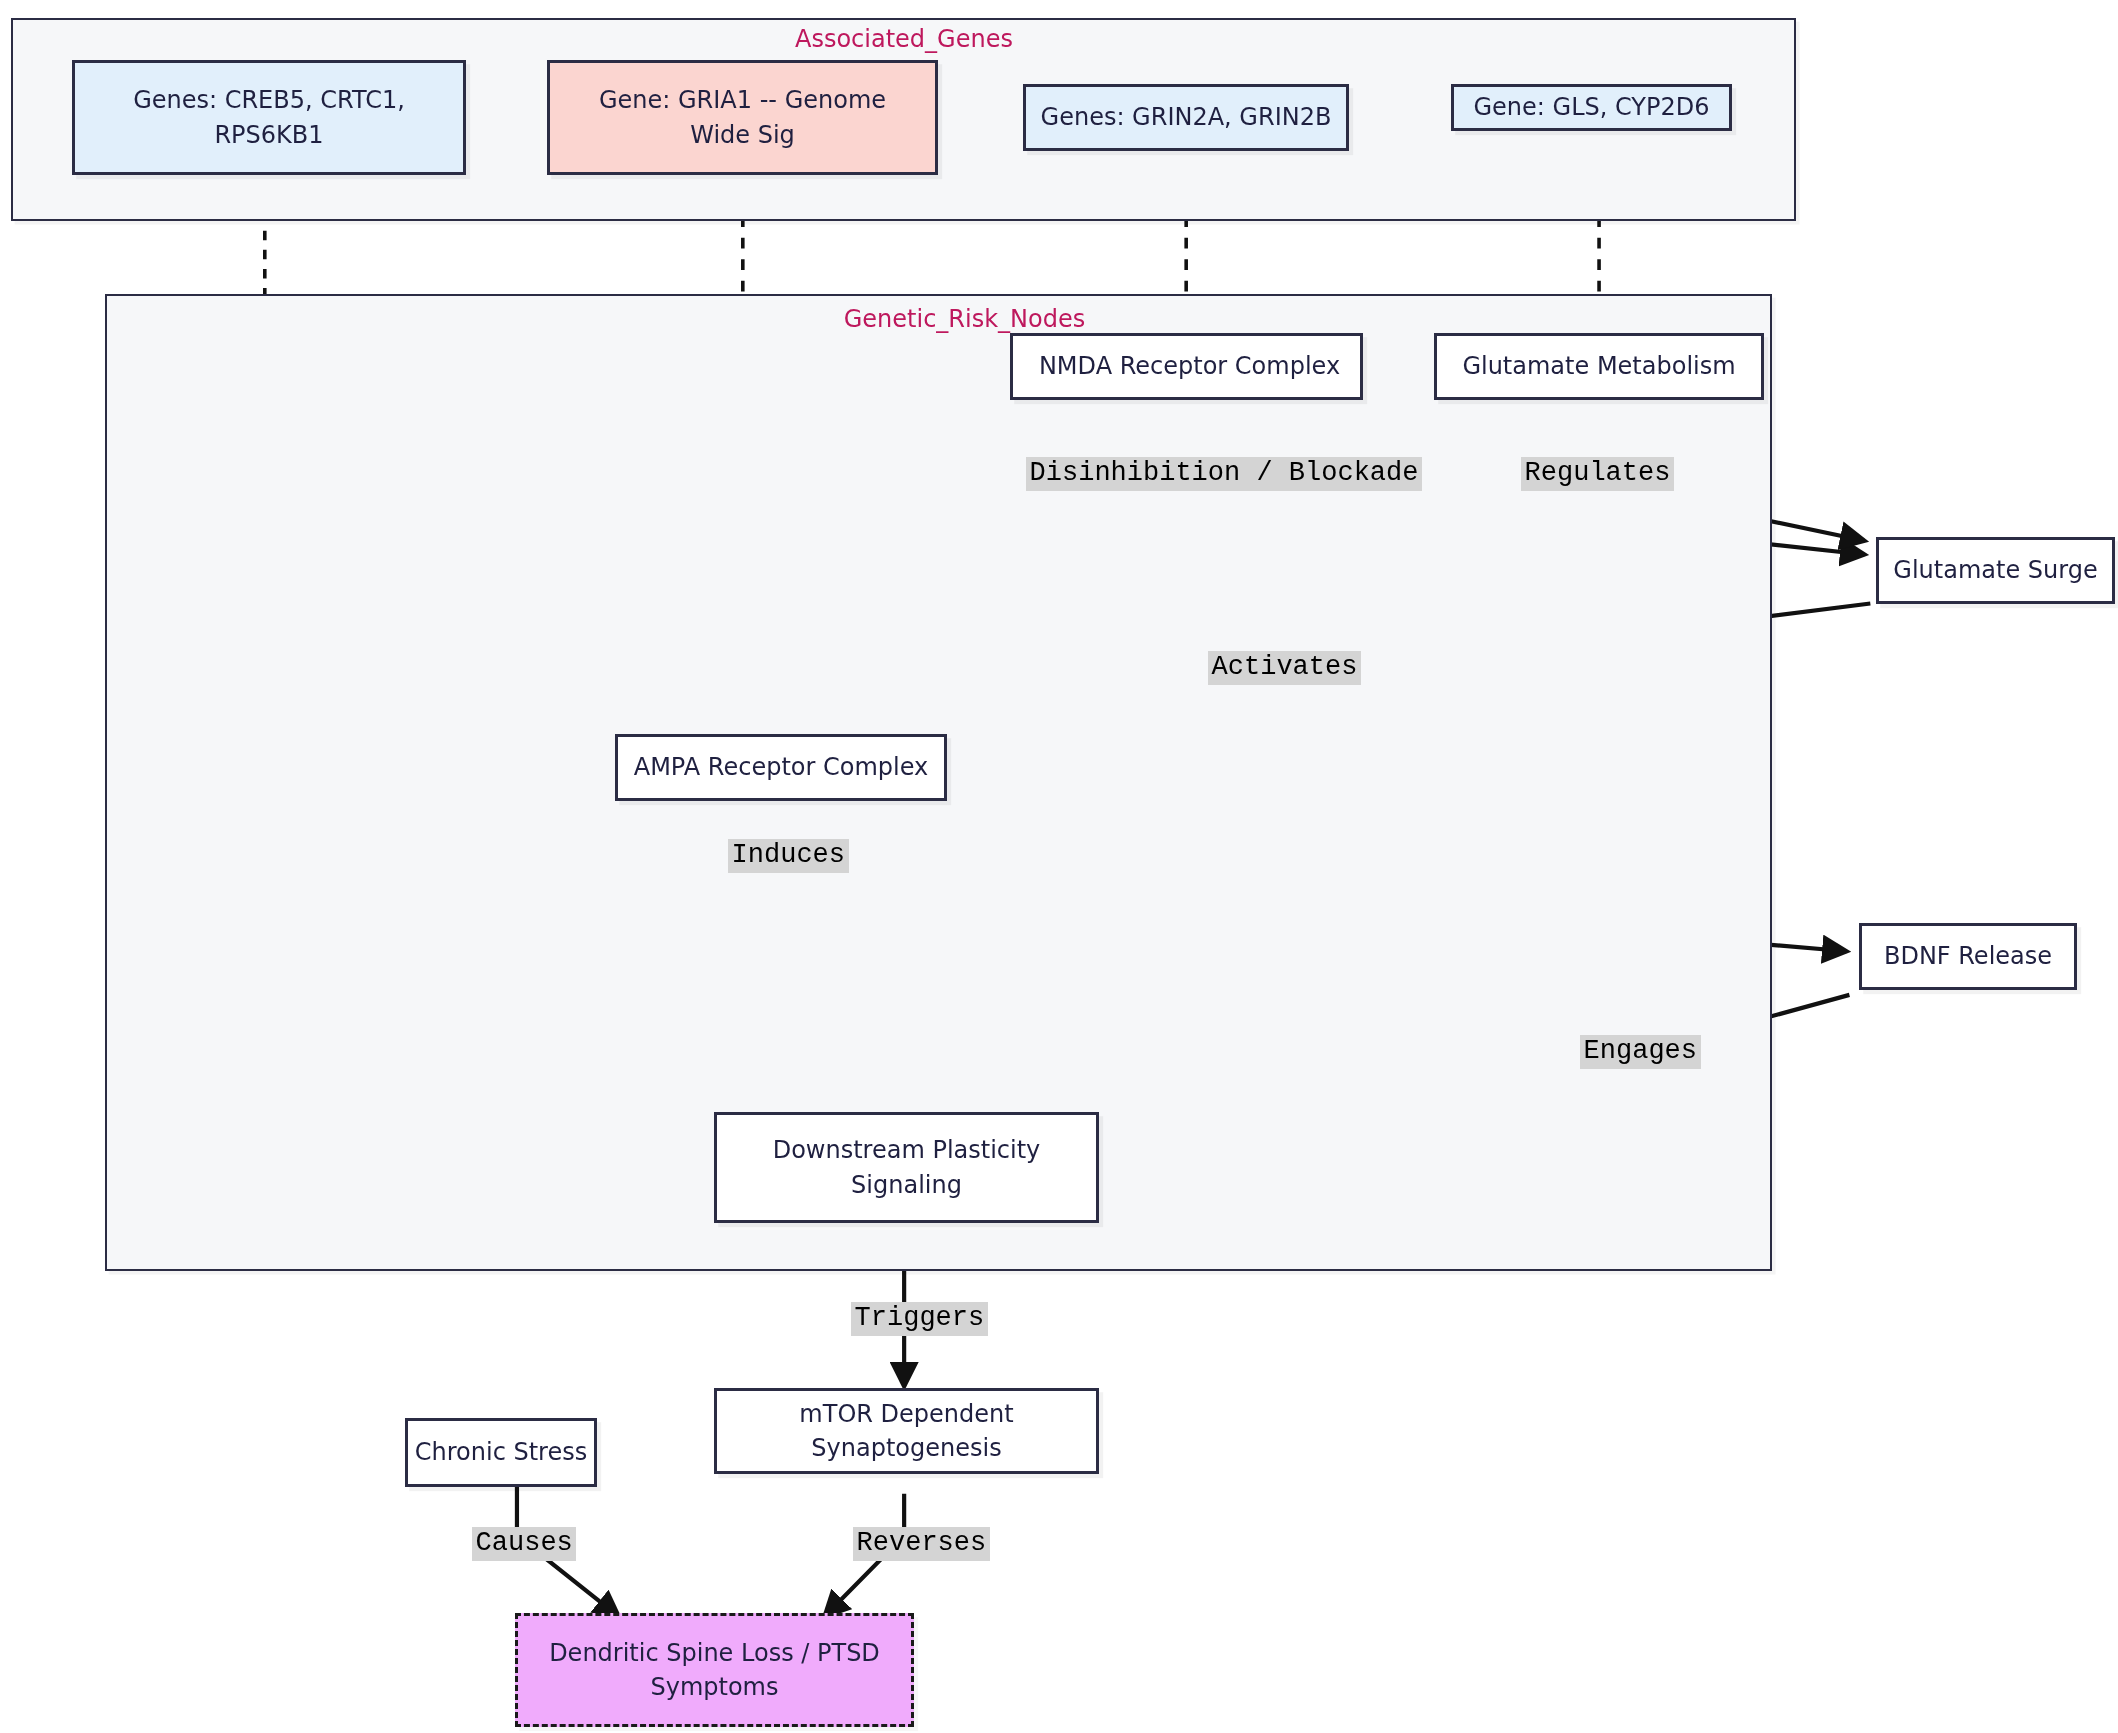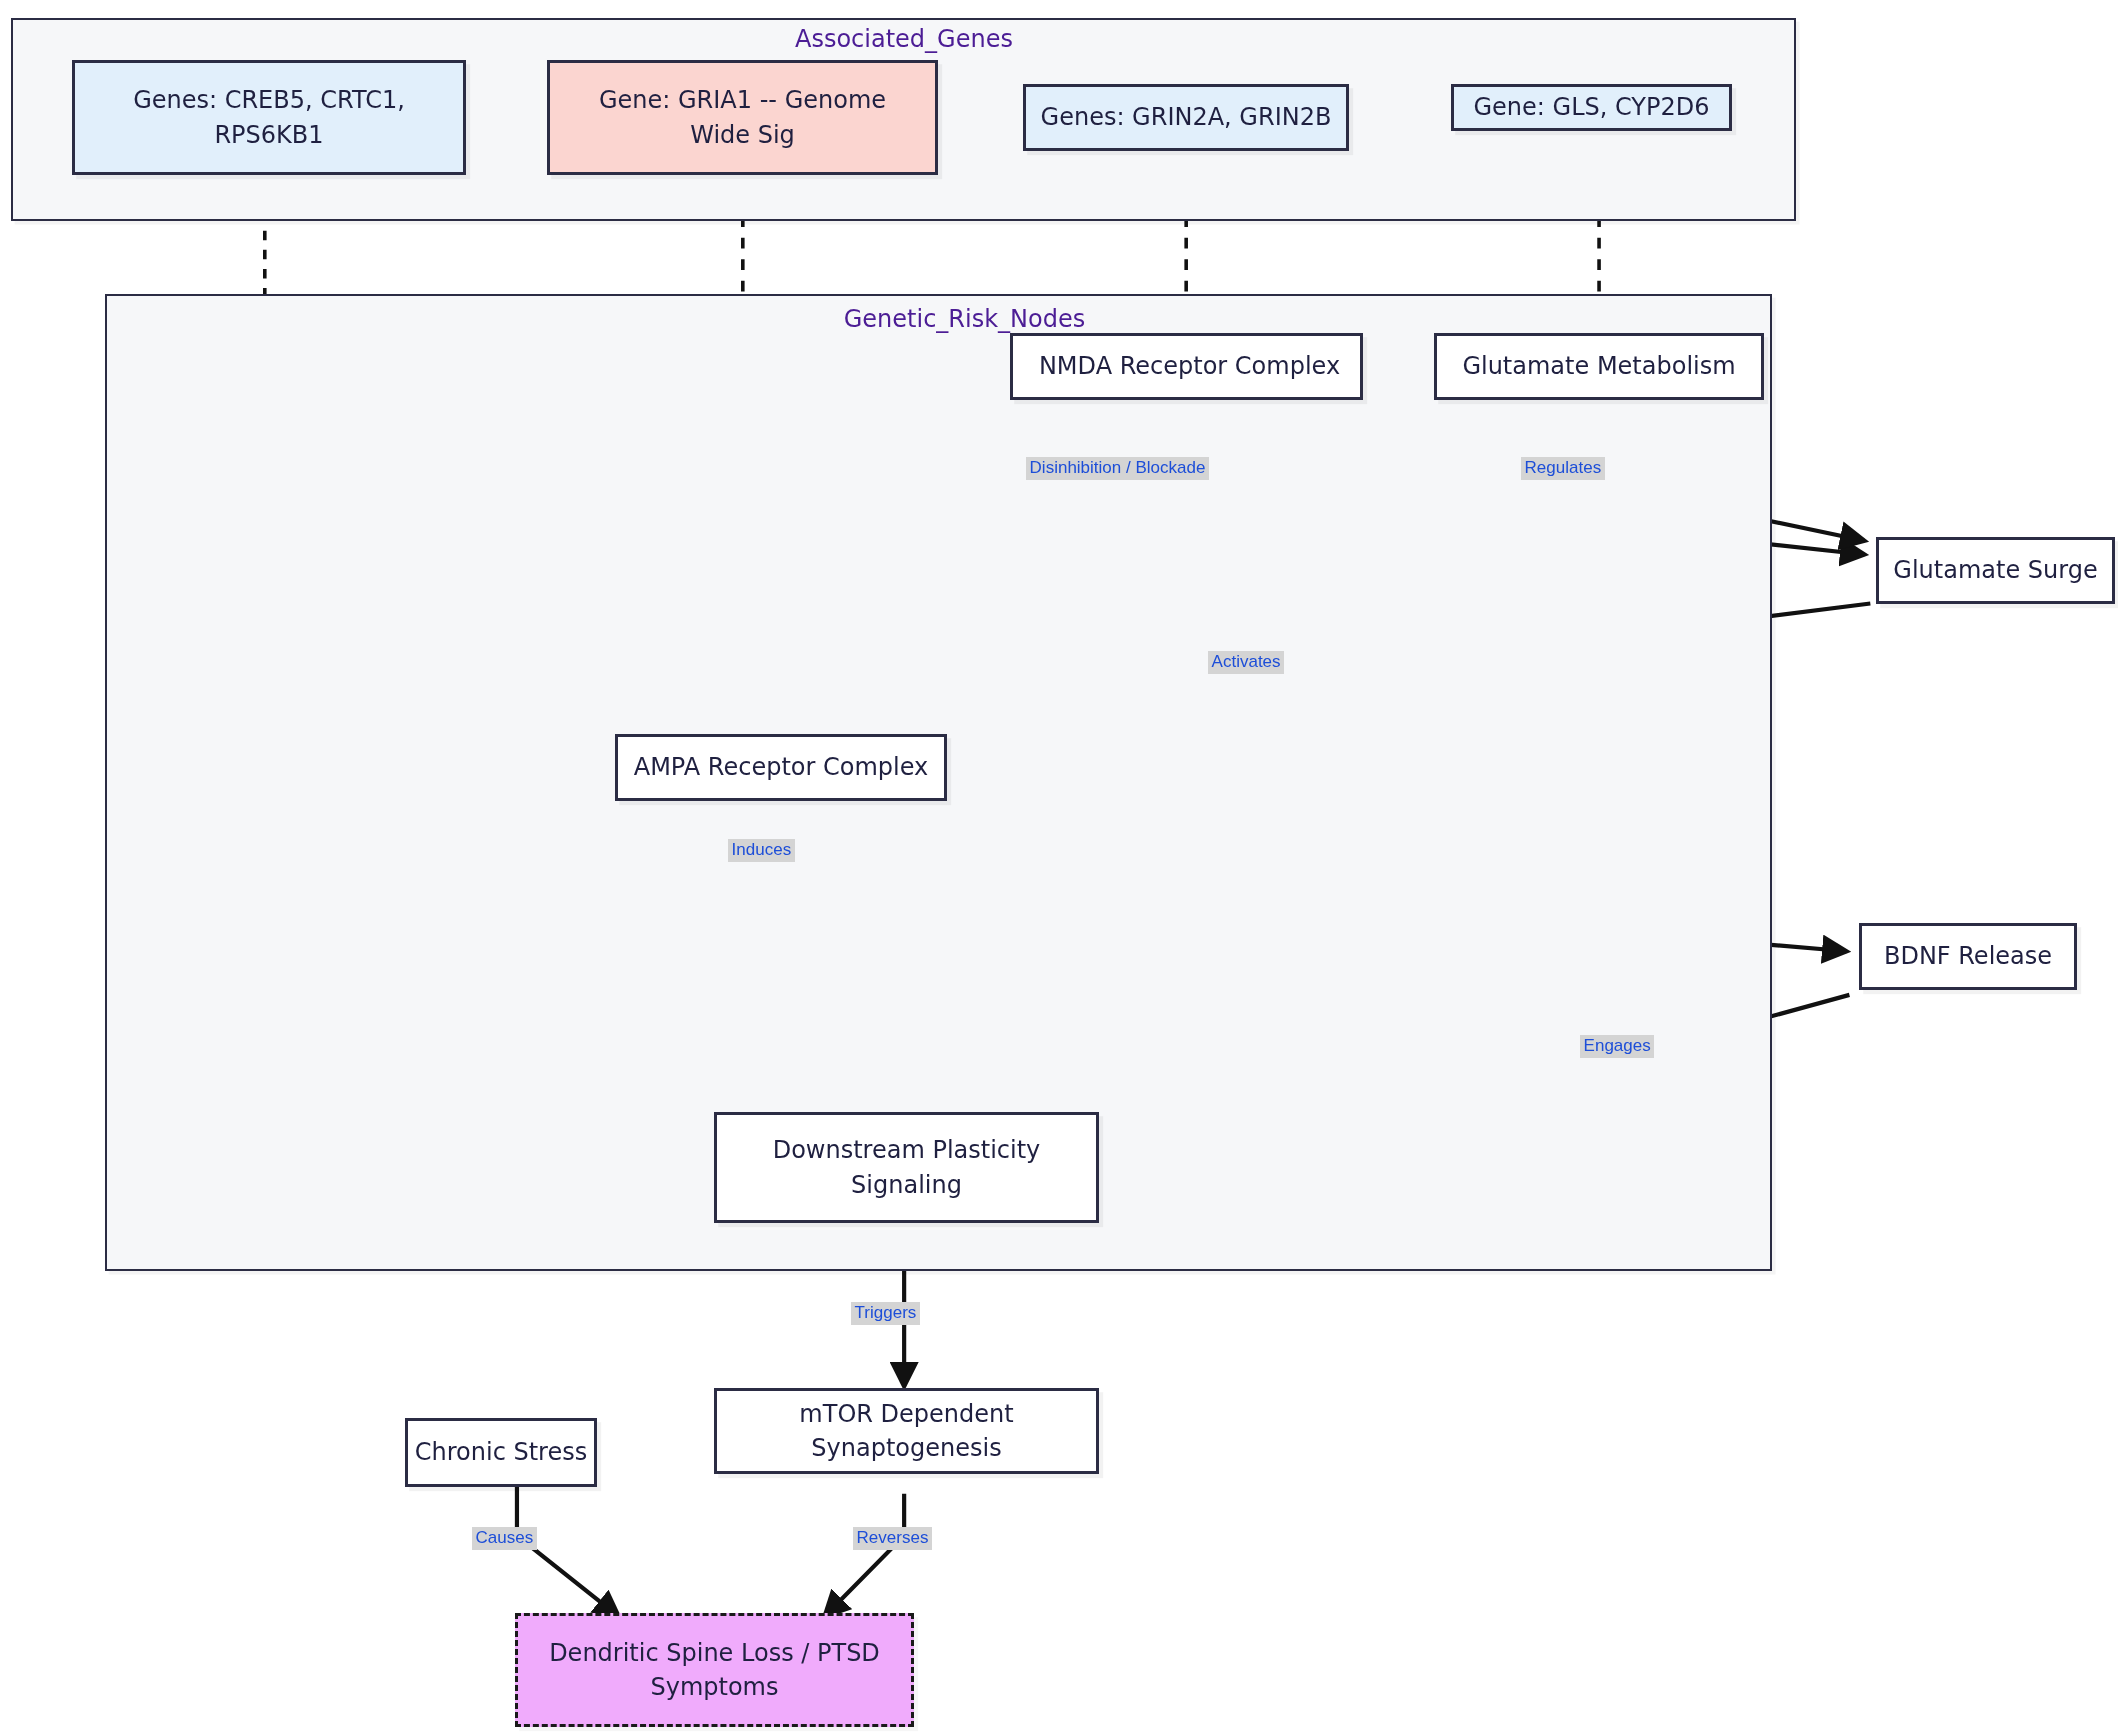--- a/index.html
+++ b/index.html
@@ -35,7 +35,7 @@
   .cluster-title {
     position: absolute;
     font-size: 24px;
-    color: #4c1d95;
+    color: #be185d;
     font-family: "DejaVu Sans", sans-serif;
     white-space: nowrap;
     text-align: center;

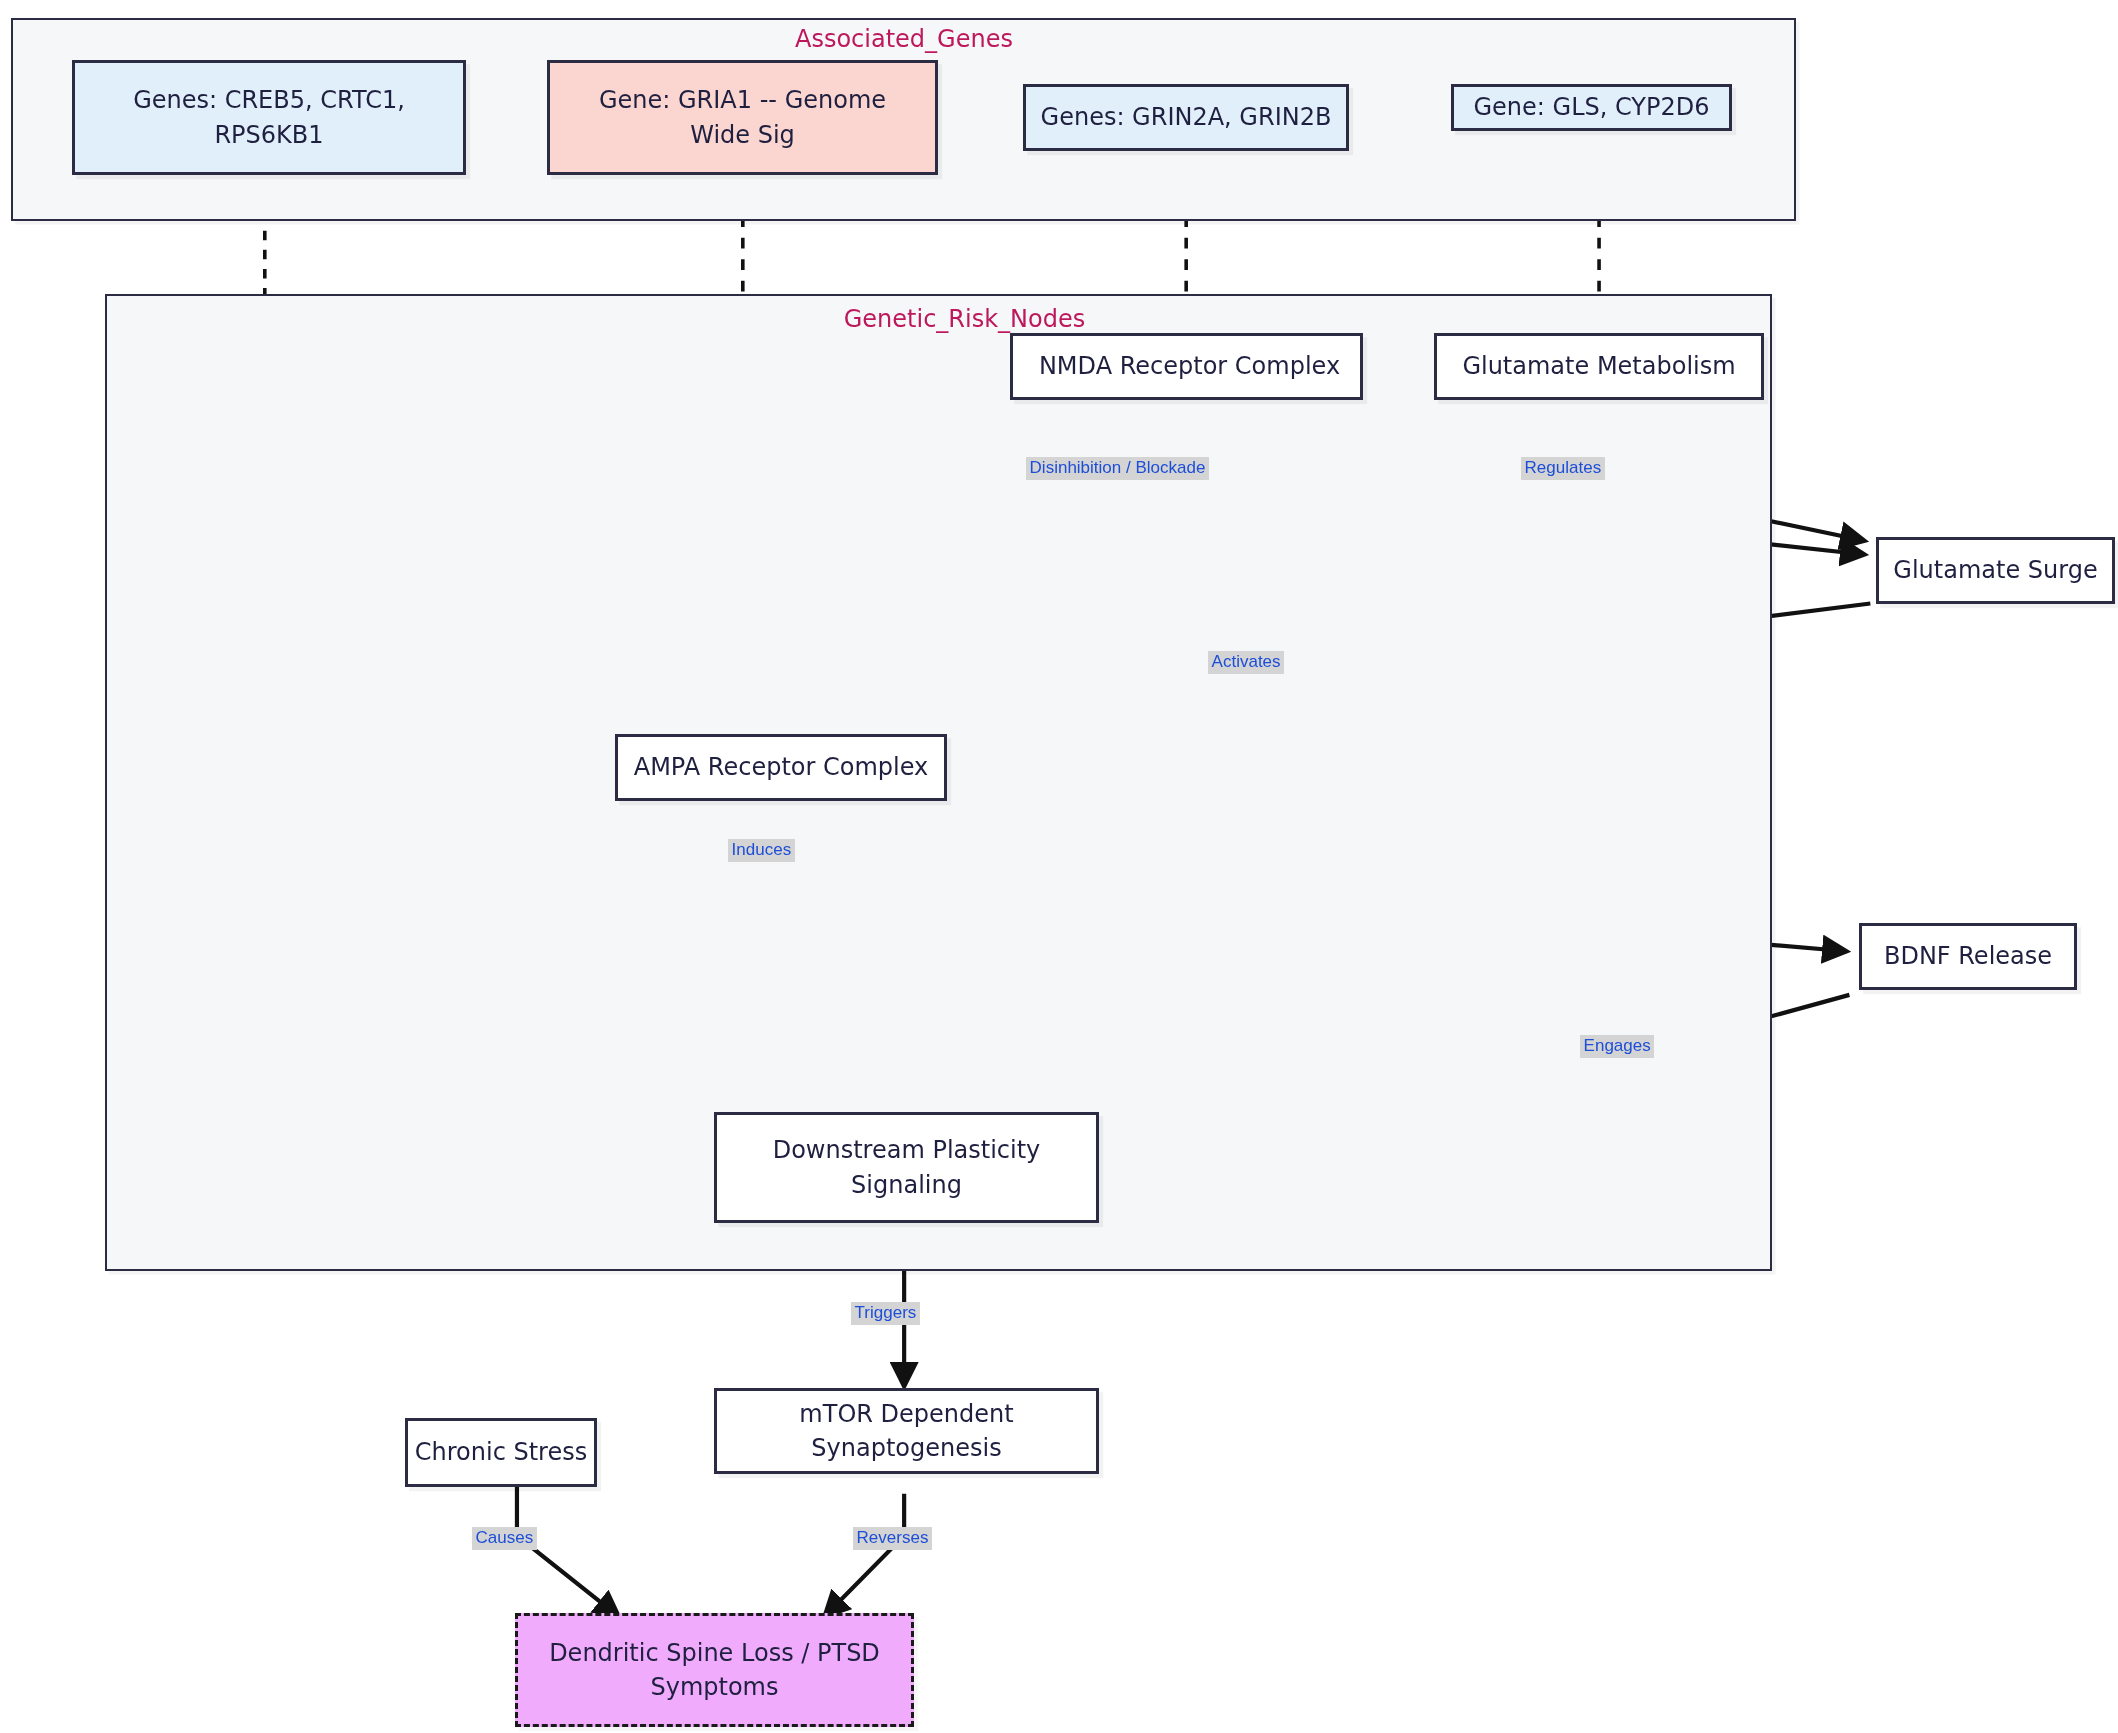--- a/index.html
+++ b/index.html
@@ -73,9 +73,9 @@
   .edge-label {
     position: absolute;
     background: #d4d4d4;
-    color: #1d4ed8;
-    font-size: 17px;
-    font-family: Liberation Sans, sans-serif;
+    color: #000000;
+    font-size: 27px;
+    font-family: Liberation Mono, monospace;
     white-space: nowrap;
     padding: 2.4px 3.6px;
     line-height: 1.08;

